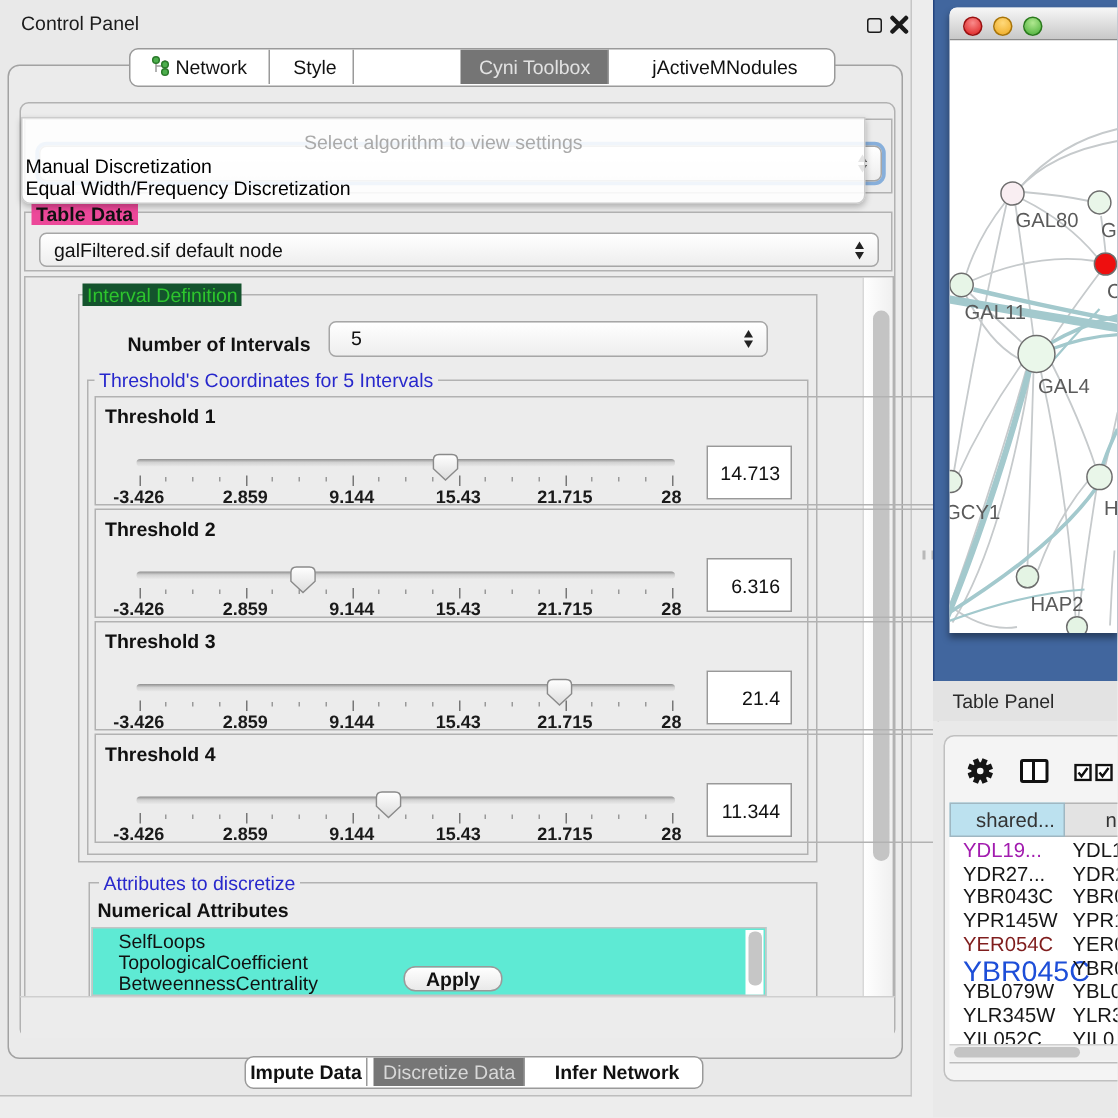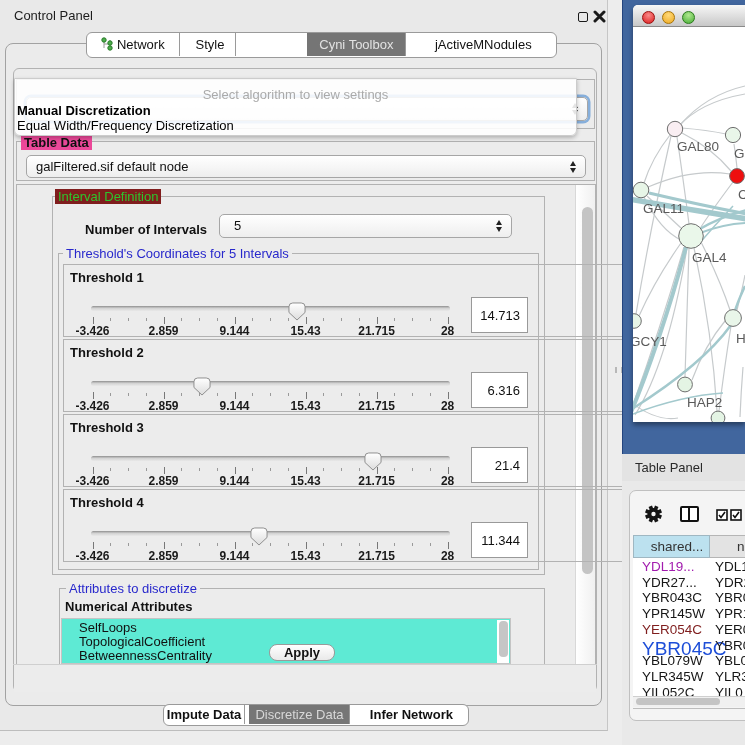--- a/index.html
+++ b/index.html
@@ -295,7 +295,7 @@
 <div class="abs" style="left:14px;top:78px;width:563px;height:58px;background:rgba(255,255,255,0.88);
      border:1px solid #cccccc;border-radius:0 0 6px 6px;box-shadow:0 2px 4px rgba(0,0,0,0.25);box-sizing:border-box;">
   <div style="position:absolute;left:0;top:8px;width:100%;text-align:center;font-size:13px;color:#aaaaaa;">Select algorithm to view settings</div>
-  <div style="position:absolute;left:2px;top:24px;font-size:13px;font-weight:bold;color:#000;">Manual Discretization</div>
+  <div style="position:absolute;left:2px;top:24px;font-size:13px;font-weight:normal;color:#000;">Manual Discretization</div>
   <div style="position:absolute;left:2px;top:39px;font-size:13px;color:#000;">Equal Width/Frequency Discretization</div>
 </div>
 

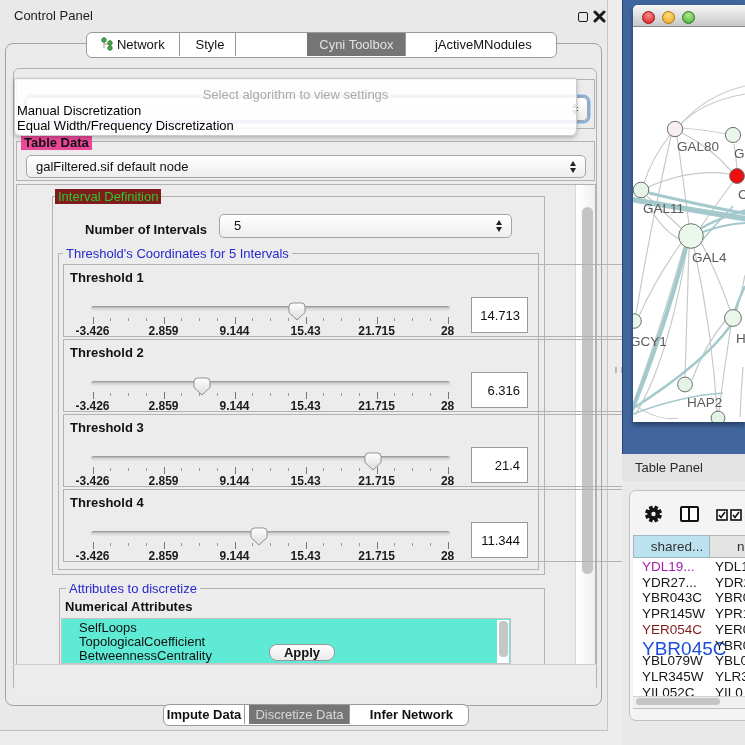--- a/index.html
+++ b/index.html
@@ -87,7 +87,7 @@
   </div>
 
   <div class="abs tb-box" style="left:52px;top:196px;width:491px;height:377px;"></div>
-  <div class="abs" style="left:55px;top:189px;font-size:13px;color:#2dc52d;background:#7f1d1d;padding:0 3px;">Interval Definition</div>
+  <div class="abs" style="left:55px;top:189px;font-size:13px;color:#2dc52d;background:#14532d;padding:0 3px;">Interval Definition</div>
 
   <div class="abs" style="left:85px;top:222px;font-size:13px;font-weight:bold;color:#111;">Number of Intervals</div>
   <div class="abs combo" style="left:219px;top:214px;width:291px;height:22px;">

